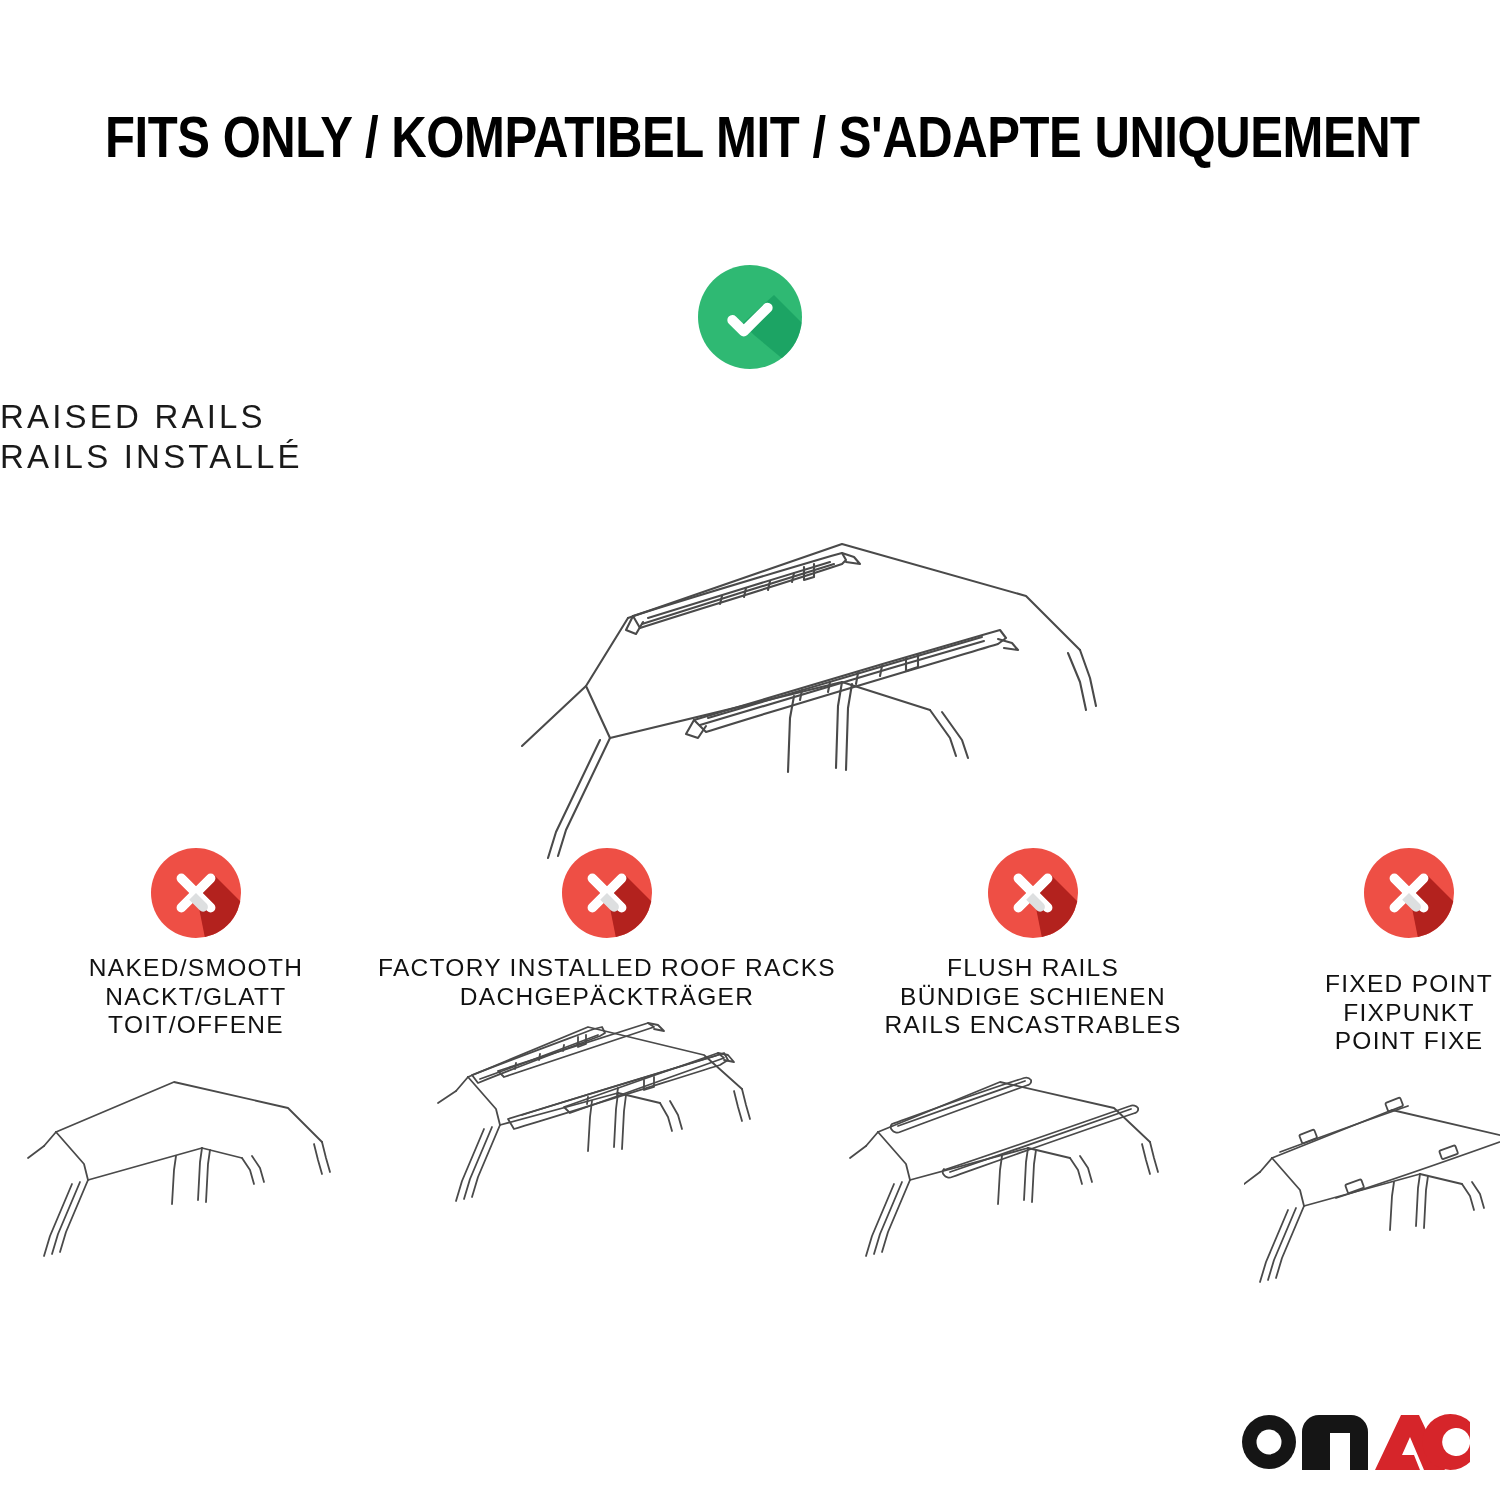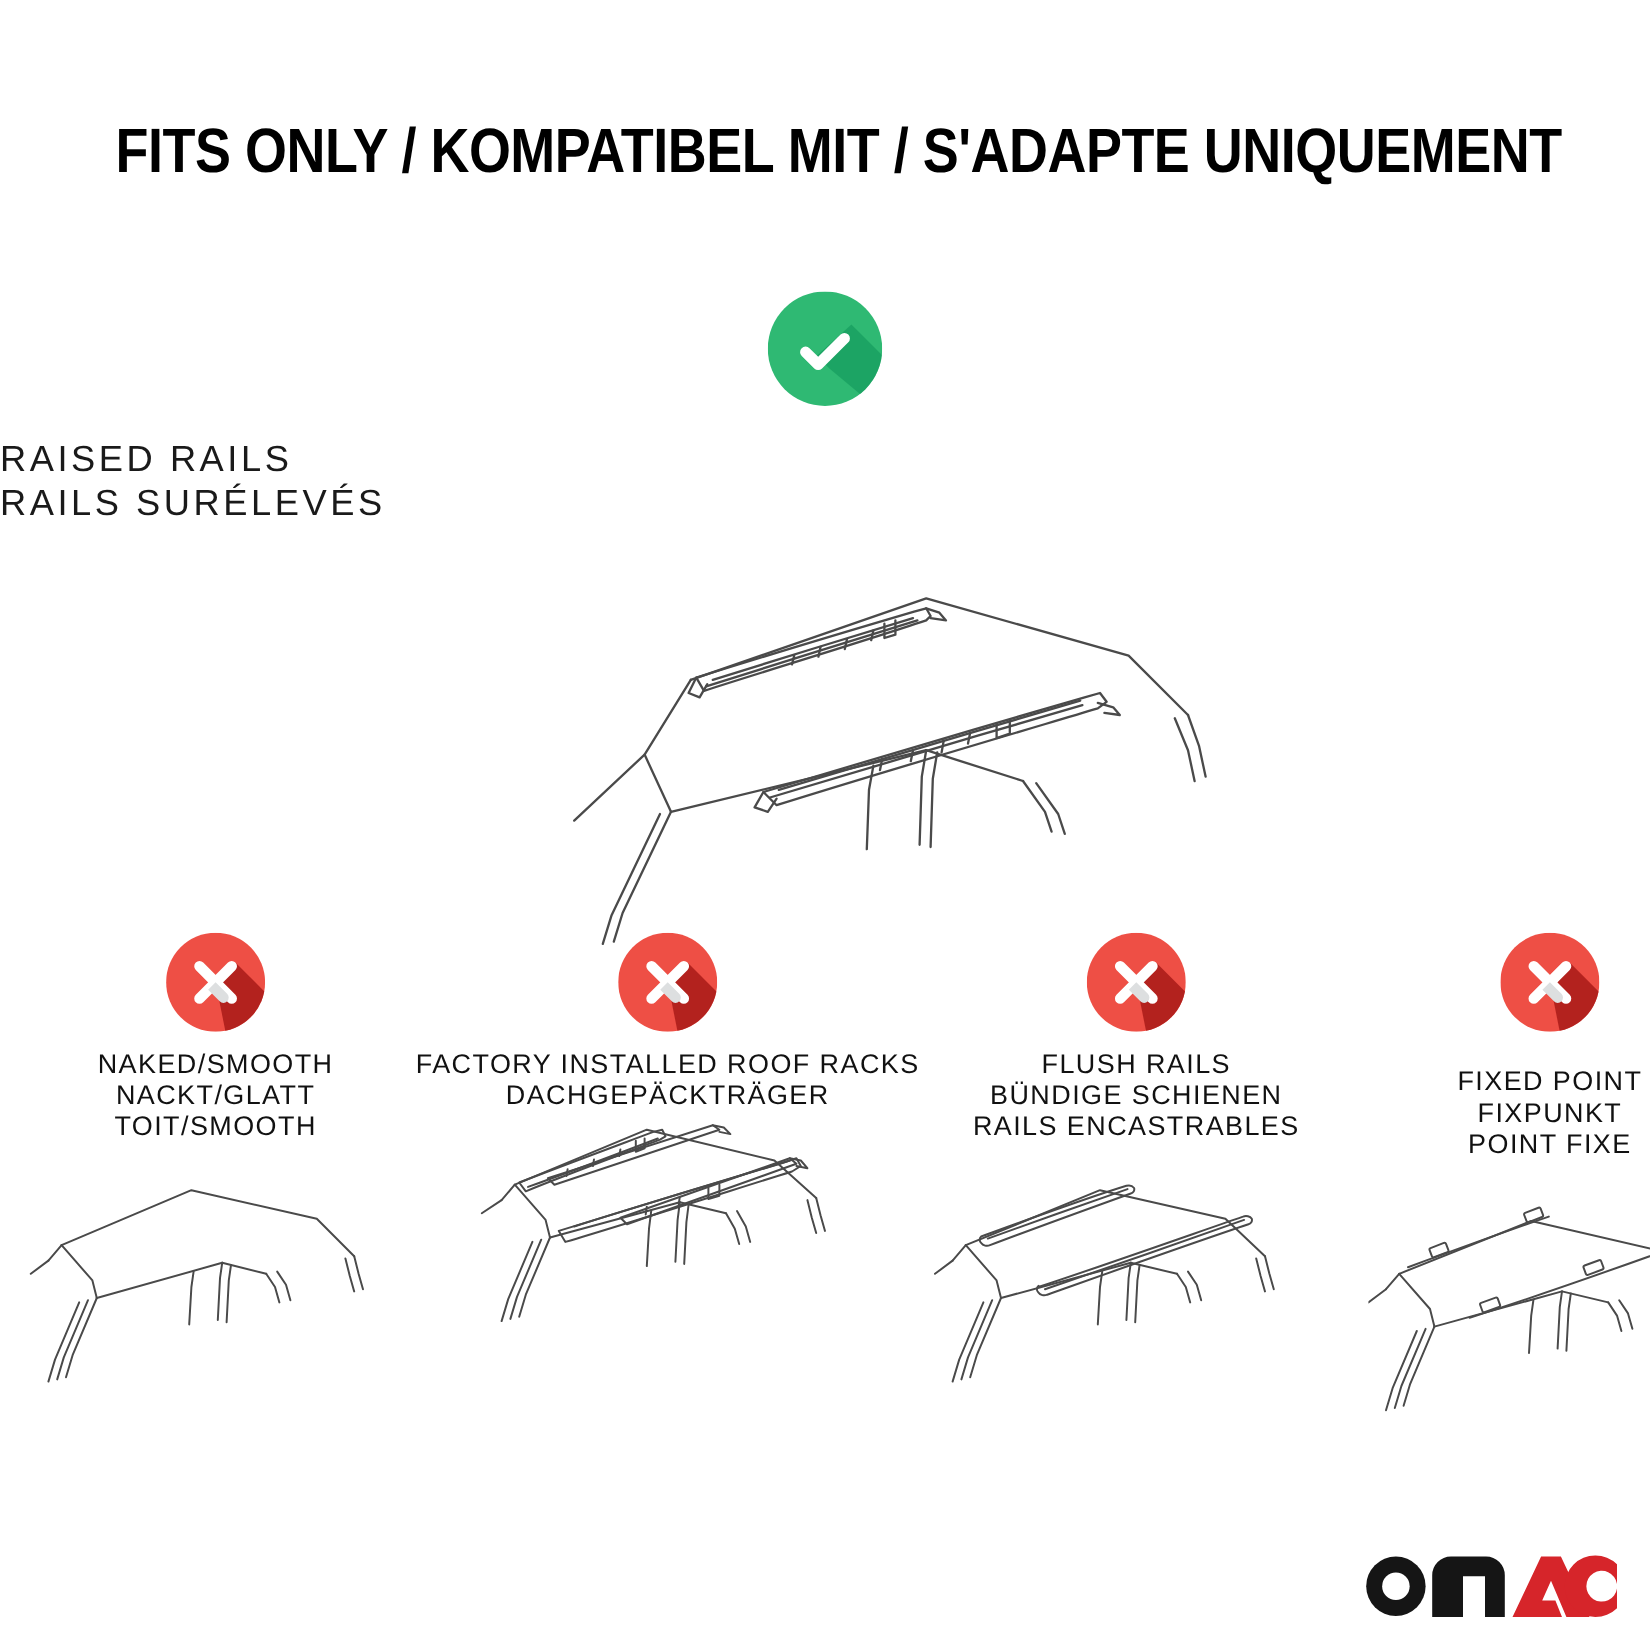--- a/index.html
+++ b/index.html
@@ -156,7 +156,7 @@
 
   <div id="primary-labels">
     <div class="primary-label-line">RAISED RAILS</div>
-    <div class="primary-label-line">RAILS SURÉLEVÉS</div>
+    <div class="primary-label-line">RAILS INSTALLÉ</div>
   </div>
 </div>
 

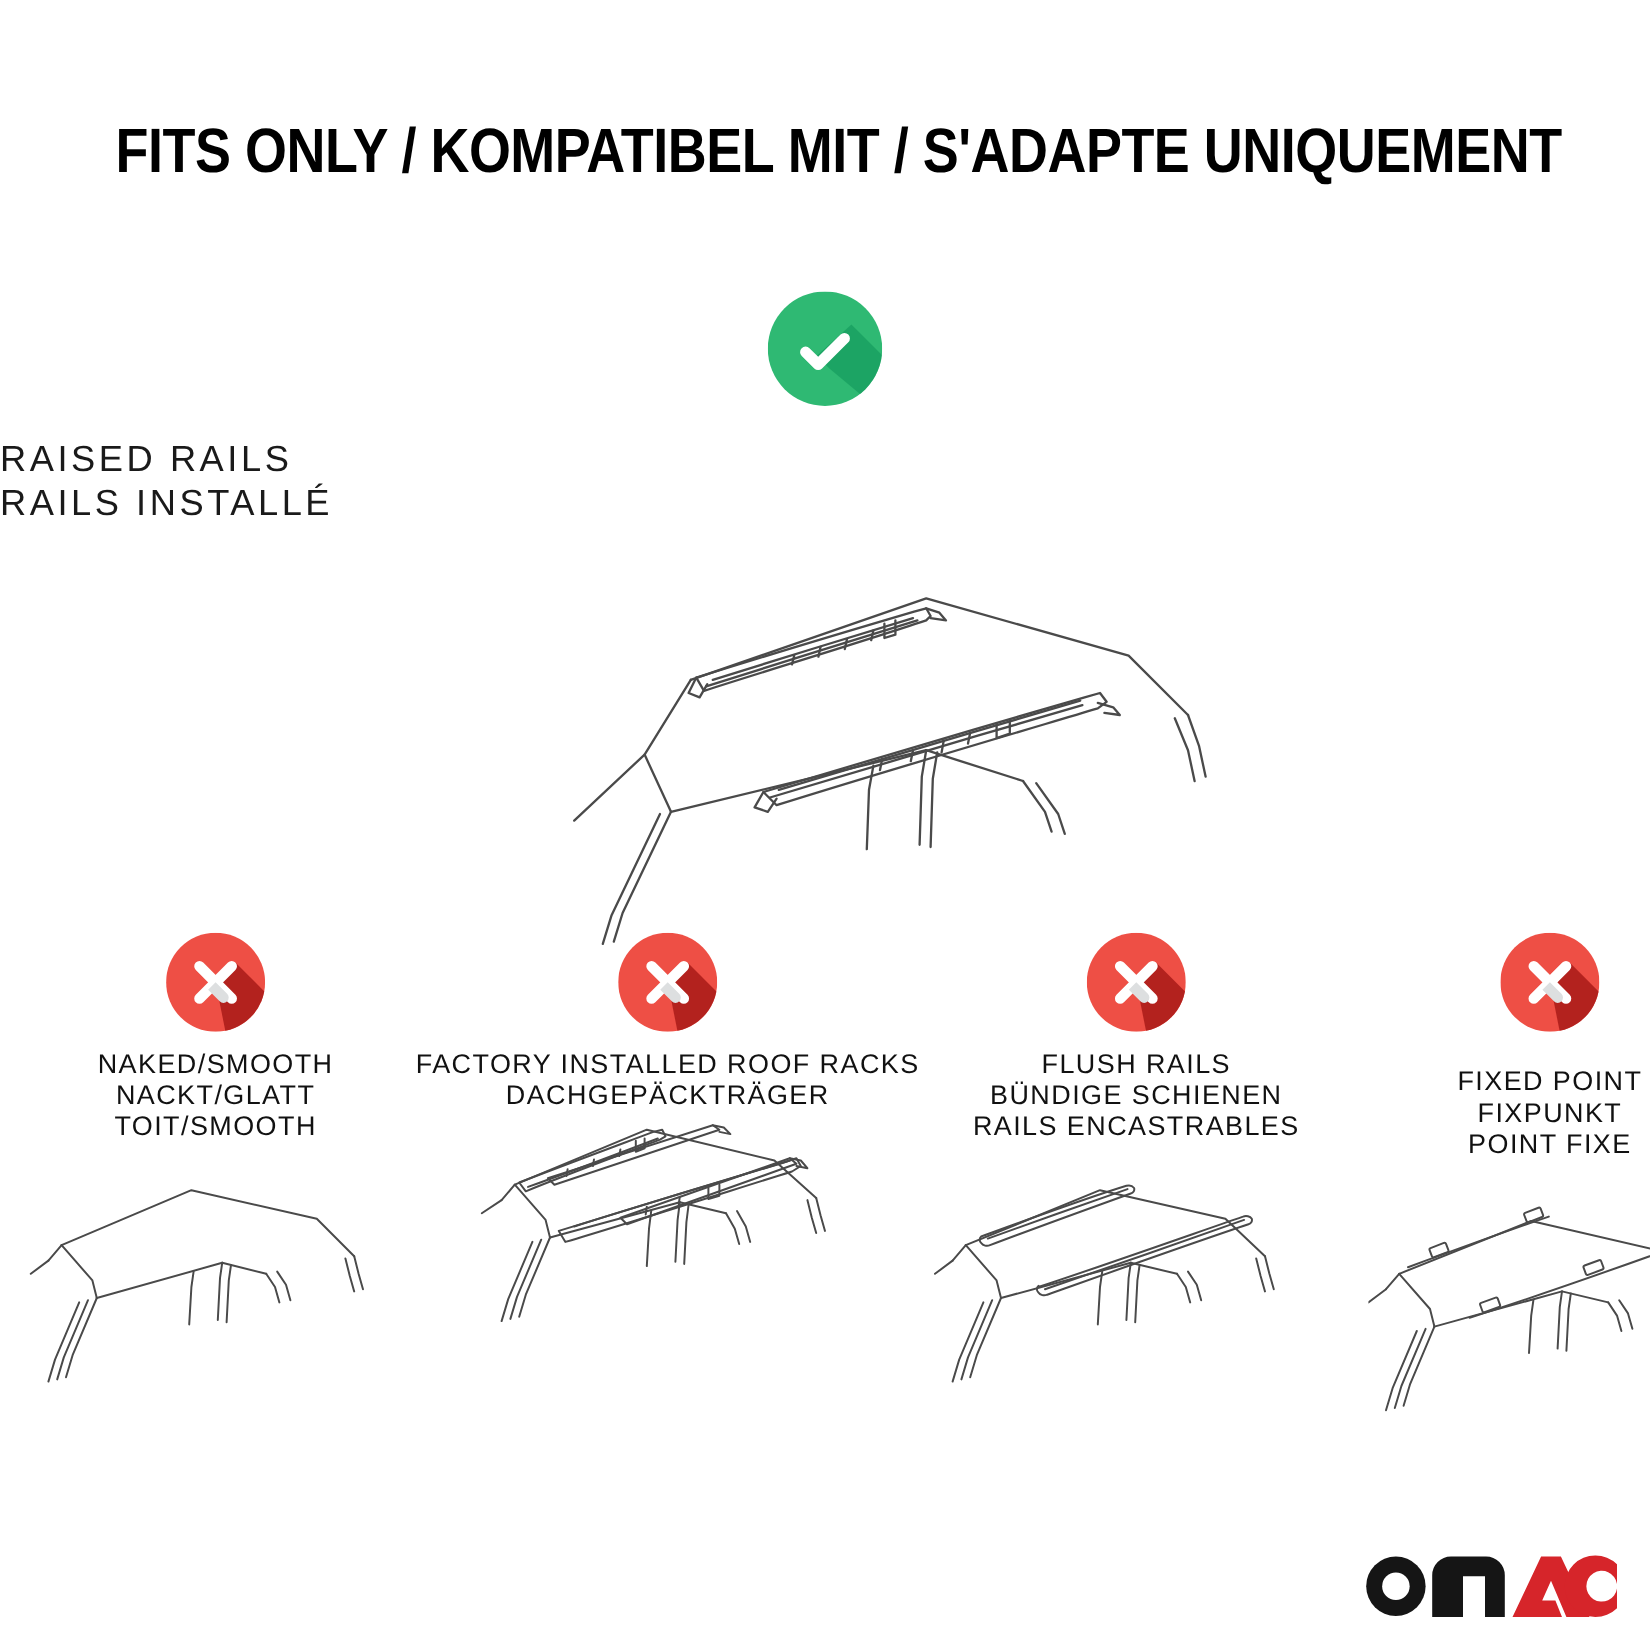--- a/index.html
+++ b/index.html
@@ -233,7 +233,7 @@
     <div class="option-labels">
       <div class="option-label-line">NAKED/SMOOTH</div>
       <div class="option-label-line">NACKT/GLATT</div>
-      <div class="option-label-line">TOIT/SMOOTH</div>
+      <div class="option-label-line">TOIT/OFFENE</div>
     </div>
     <div class="option-illustration" style="margin-top:22px;">
       <svg width="340" height="210" viewBox="0 0 340 210" aria-hidden="true">

